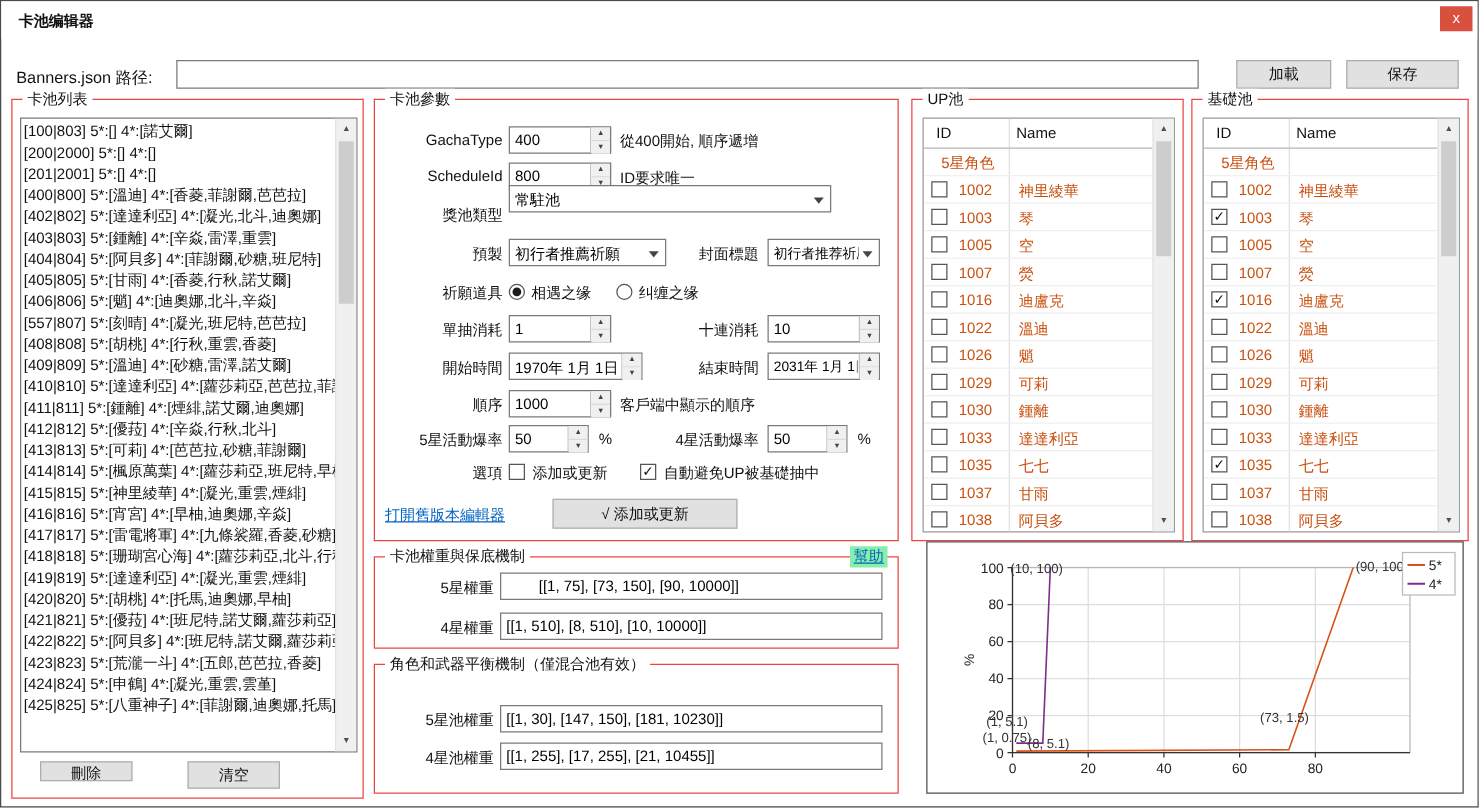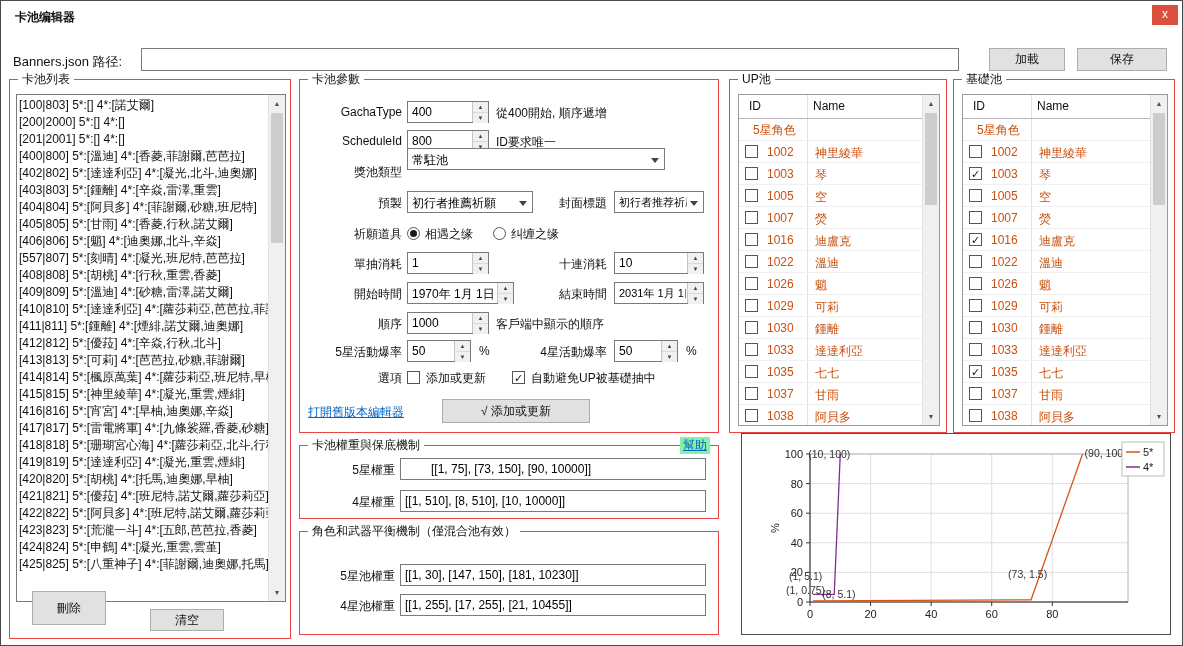--- a/index.html
+++ b/index.html
@@ -106,7 +106,7 @@
         <div class="sb-btn sb-bottom">▼</div>
       </div>
     </div>
-    <button class="btn" style="left:22px;top:511px;width:74px;height:34px">刪除</button>
+    <button class="btn" style="left:22px;top:529px;width:74px;height:16px">刪除</button>
     <button class="btn" style="left:140px;top:529px;width:74px;height:22px">清空</button>
   </div>
 

